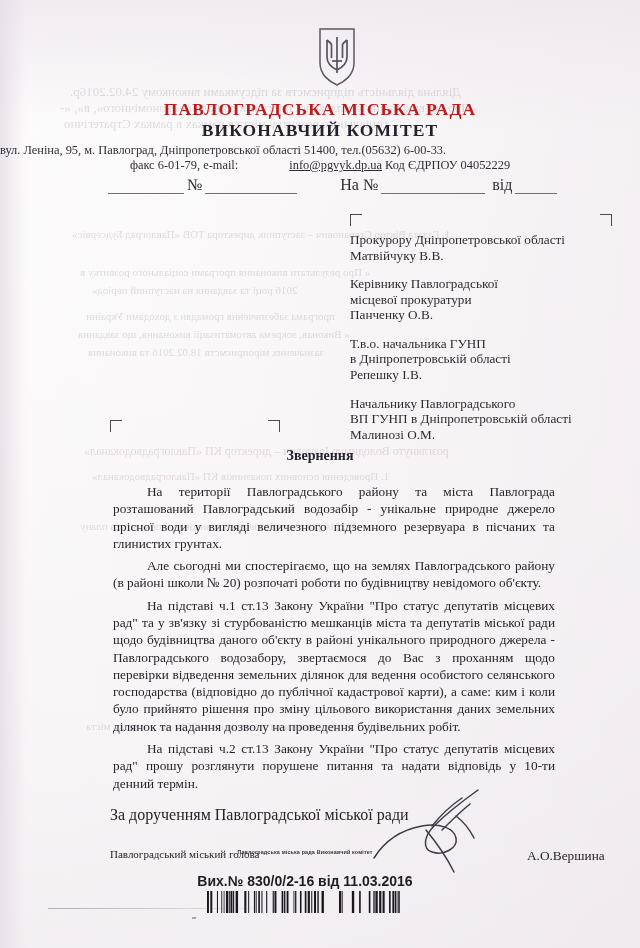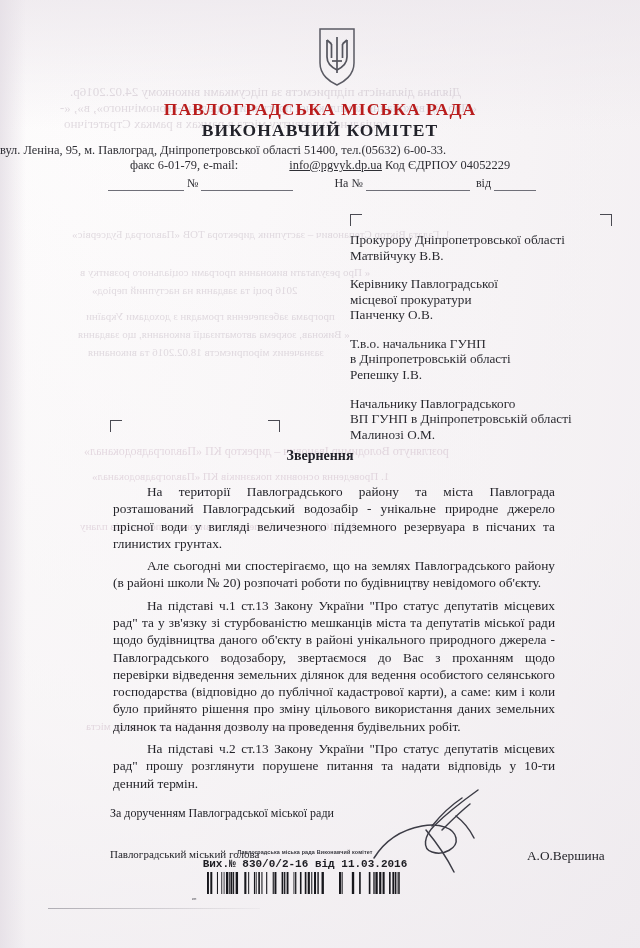--- a/index.html
+++ b/index.html
@@ -100,7 +100,7 @@
     left: 108px;
     width: 452px;
     height: 22px;
-    font-size: 12px;
+    font-size: 16px;
     color: #2f2f35;
   }
   .rule {

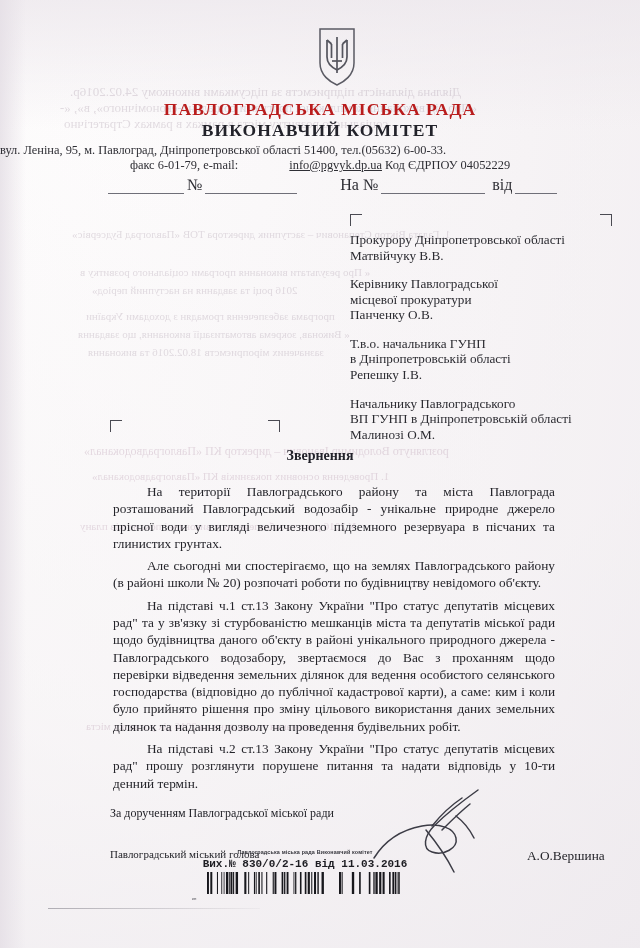--- a/index.html
+++ b/index.html
@@ -165,7 +165,7 @@
     position: absolute;
     left: 110px;
     top: 806px;
-    font-size: 12px;
+    font-size: 16px;
     color: #24242a;
   }
   .sig-title {

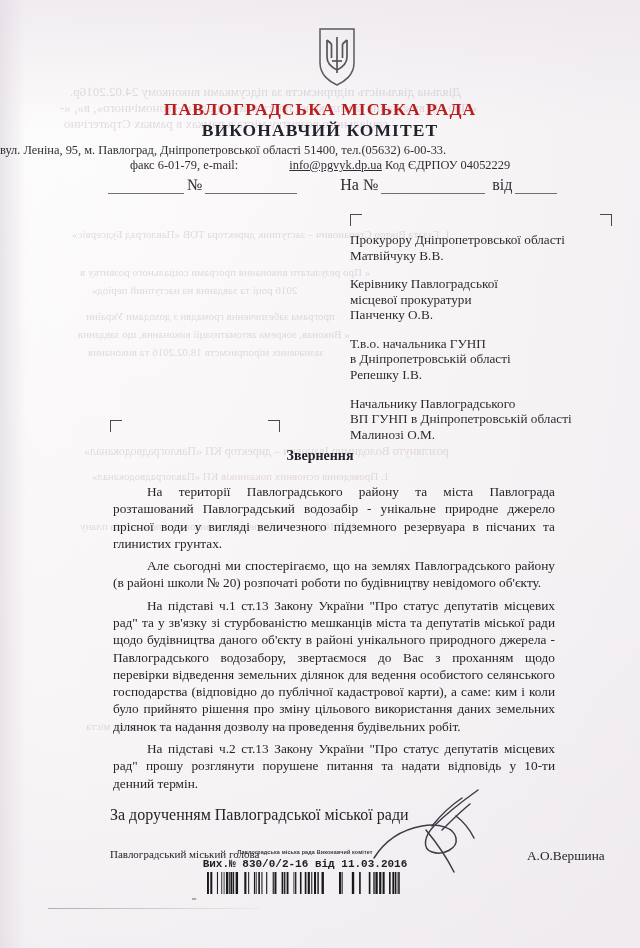--- a/index.html
+++ b/index.html
@@ -209,11 +209,10 @@
     color: #35353c;
   }
   .stamp-num {
-    font-size: 11px;
+    font-size: 14px;
     font-weight: bold;
-    margin-top: 3px;
+    margin-top: 18px;
     white-space: nowrap;
-    font-family: Liberation Mono, monospace;
   }
   .barcode {
     margin-top: 2px;

